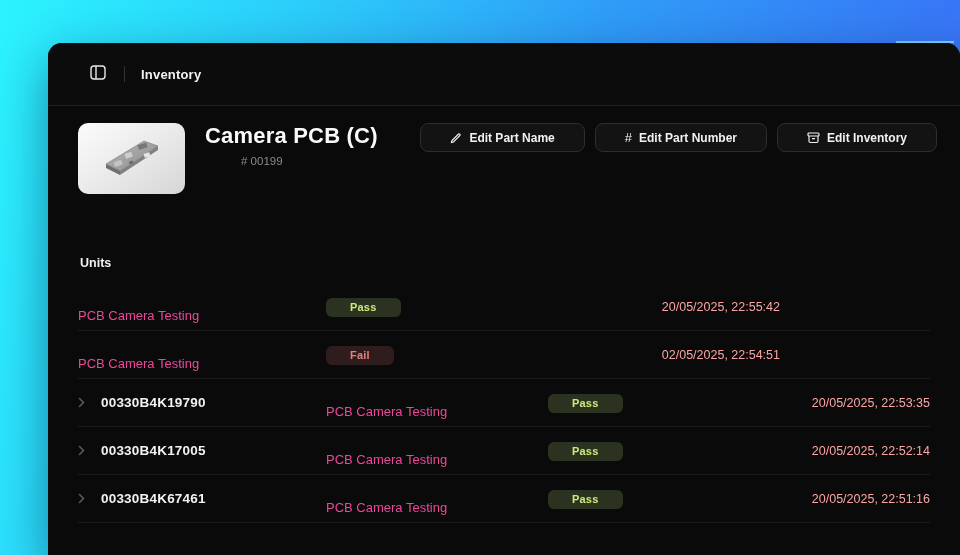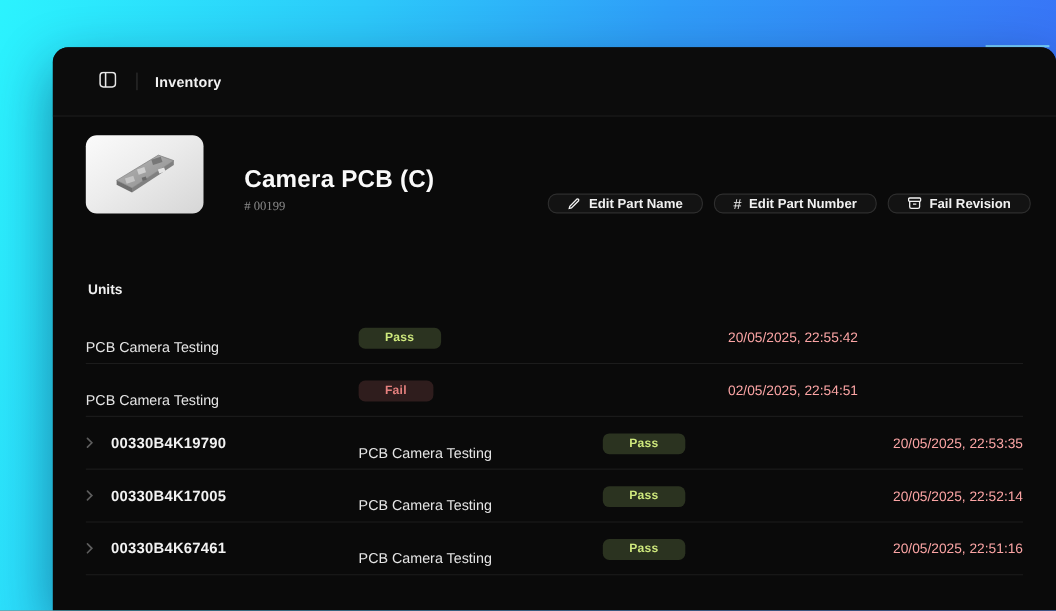--- a/index.html
+++ b/index.html
@@ -36,9 +36,8 @@
   .header-title { font-size: 13px; font-weight: 600; color: #f2f2f2; letter-spacing: .2px; }
   
   .part-section {
-    display: flex; align-items: flex-end;
+    display: flex; align-items: flex-start;
     padding: 17px 23px 0 30px;
-    gap: 17px;
   }
   .part-thumb {
     width: 107px; height: 71px; border-radius: 10px; flex: 0 0 auto;

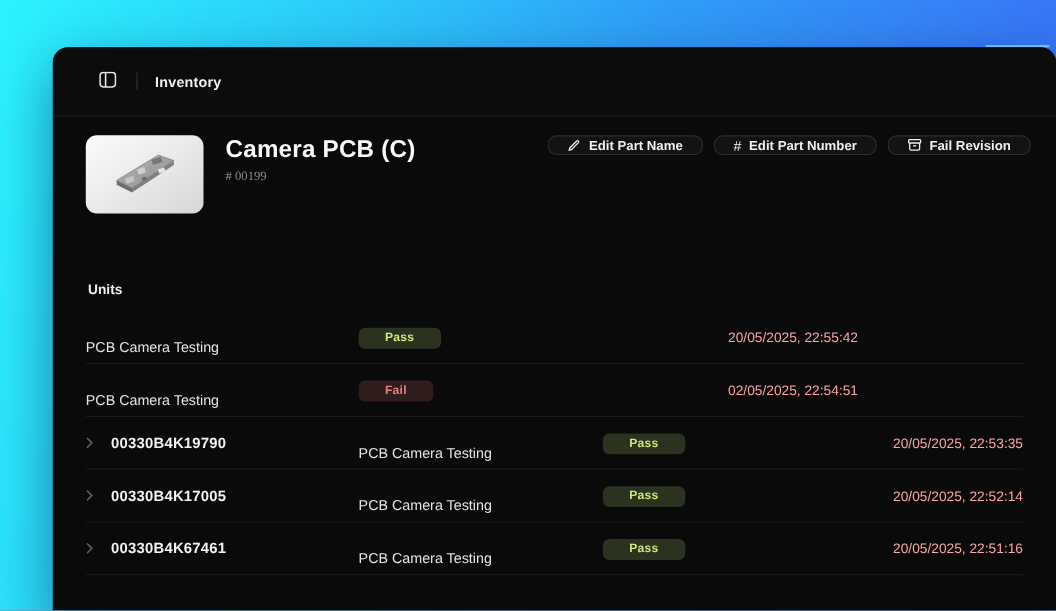--- a/index.html
+++ b/index.html
@@ -51,7 +51,7 @@
   .part-actions { margin-left: auto; display: flex; gap: 10px; }
   .btn {
     display: inline-flex; align-items: center; gap: 7px;
-    height: 18px; padding: 0 17px;
+    height: 29px; padding: 0 29px;
     background: #131313; border: 1px solid #2e2e2e; border-radius: 8px;
     color: #f1f1f1; font-family: "Liberation Sans", sans-serif;
     font-size: 12px; font-weight: 700; cursor: pointer; white-space: nowrap;

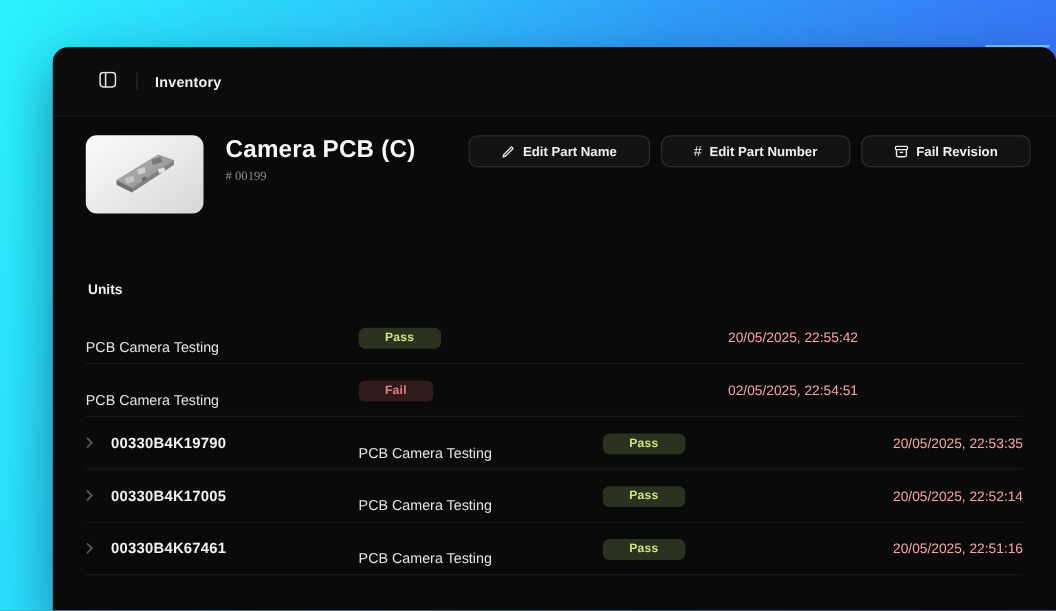--- a/index.html
+++ b/index.html
@@ -148,7 +148,7 @@
             <line x1="5" y1="6.6" x2="8" y2="6.6"></line>
           </svg>
         </span>
-        <span>Fail Revision</span>
+        <span>Edit Inventory</span>
       </button>
     </div>
   </div>

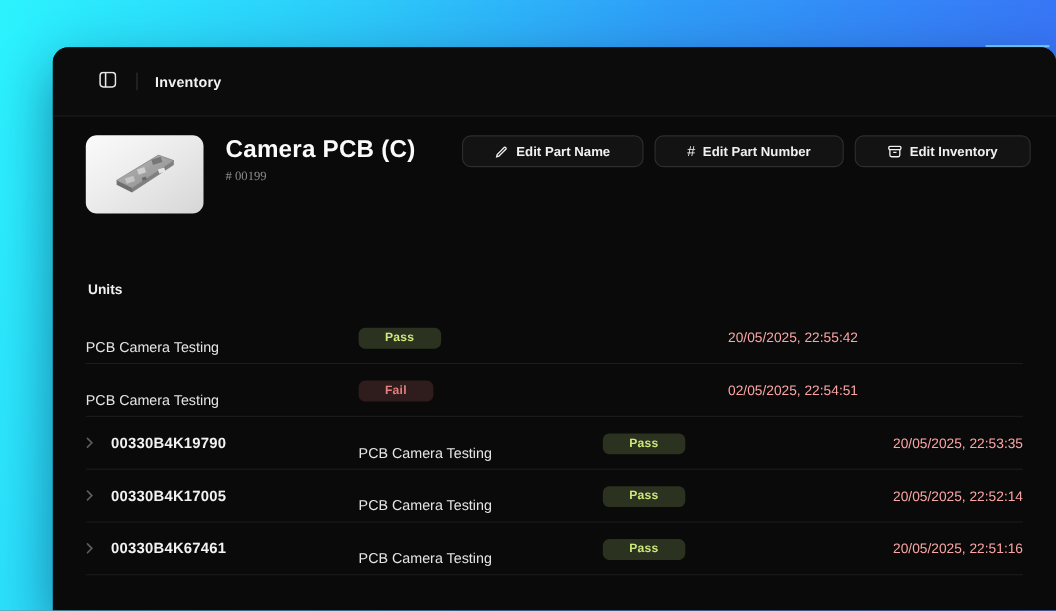--- a/index.html
+++ b/index.html
@@ -47,7 +47,7 @@
   }
   .part-meta { margin-left: 20px; min-width: 185px; }
   .part-name { font-size: 22px; font-weight: 700; color: #fafafa; letter-spacing: .2px; }
-  .part-number { font-family: Liberation Serif, serif; font-size: 11.5px; color: #8b8b8b; margin-top: 6px; }
+  .part-number { font-family: Liberation Sans, sans-serif; font-size: 11.5px; color: #8b8b8b; margin-top: 6px; margin-left: 36px; }
   .part-actions { margin-left: auto; display: flex; gap: 10px; }
   .btn {
     display: inline-flex; align-items: center; gap: 7px;

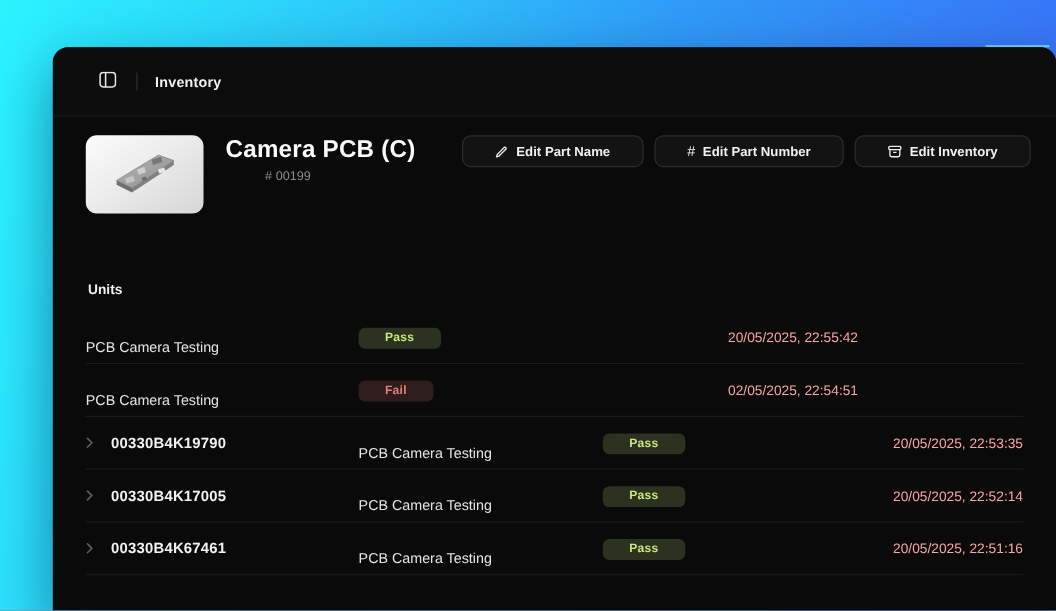--- a/index.html
+++ b/index.html
@@ -75,7 +75,7 @@
   .cell-serial { display: flex; align-items: center; gap: 13px; }
   .chev { display: inline-flex; width: 10px; color: #5d5d5d; }
   .serial { font-size: 13.5px; font-weight: 600; color: #f2f2f2; letter-spacing: .2px; }
-  .procedure { font-size: 13px; font-weight: 400; color: #e5e5e5; margin-top: 17px; }
+  .procedure { font-size: 13px; font-weight: 400; color: #ec4899; margin-top: 17px; }
   .badge {
     display: inline-block; padding: 3px 24px 4px; border-radius: 6px;
     font-size: 11px; font-weight: 700; letter-spacing: .2px;

